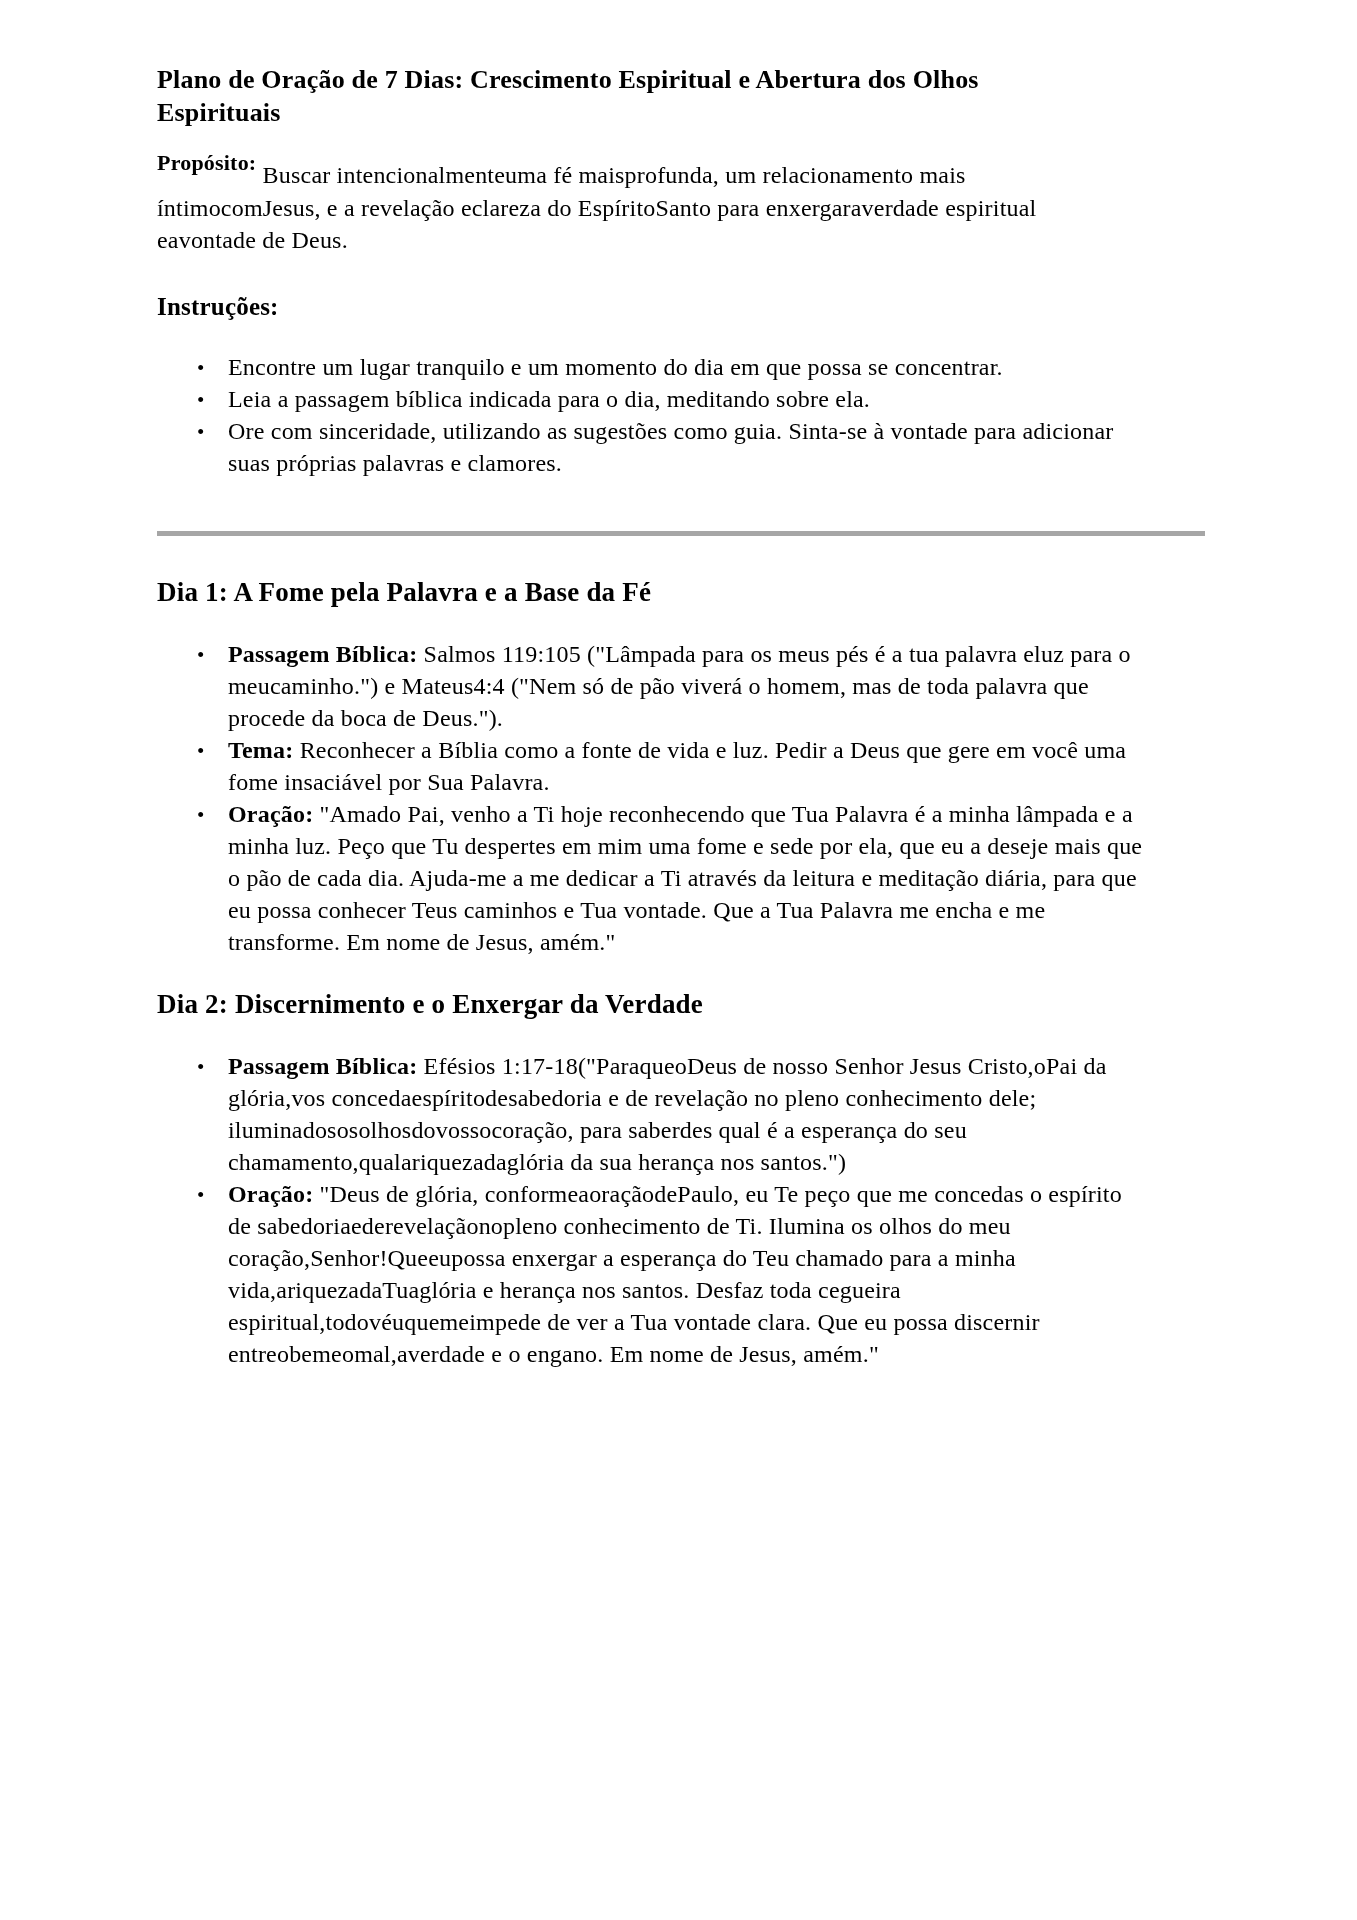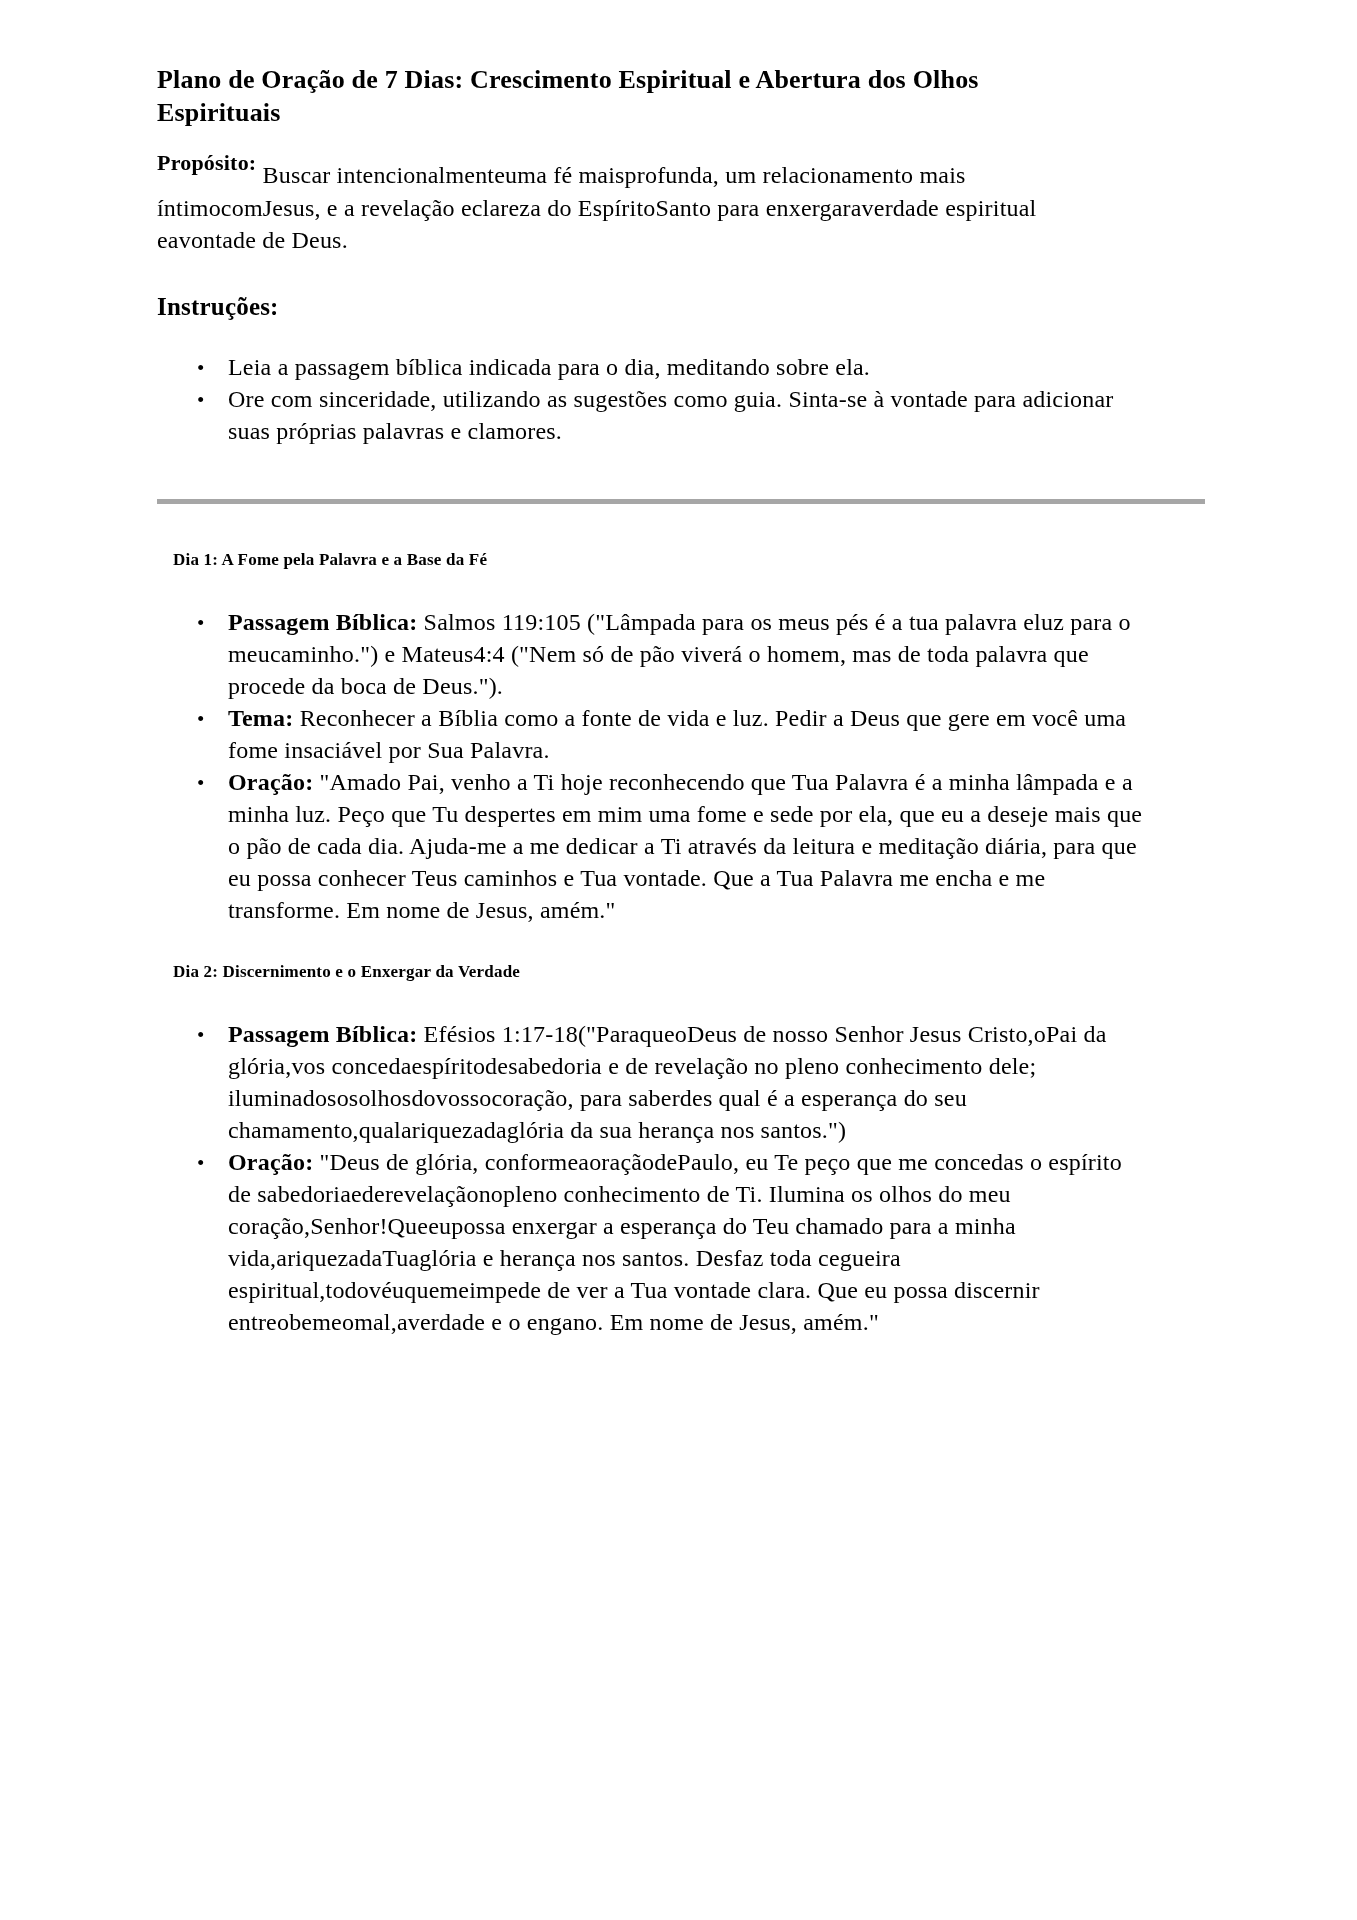--- a/index.html
+++ b/index.html
@@ -97,6 +97,7 @@
   <h2 class="sub-heading">Instruções:</h2>
 
   <ul class="doc-list">
+    <li><span>Encontre um lugar tranquilo e um momento do dia em que possa se concentrar.</span></li>
     <li><span>Leia a passagem bíblica indicada para o dia, meditando sobre ela.</span></li>
     <li><span>Ore com sinceridade, utilizando as sugestões como guia. Sinta-se à vontade para adicionar suas próprias palavras e clamores.</span></li>
   </ul>

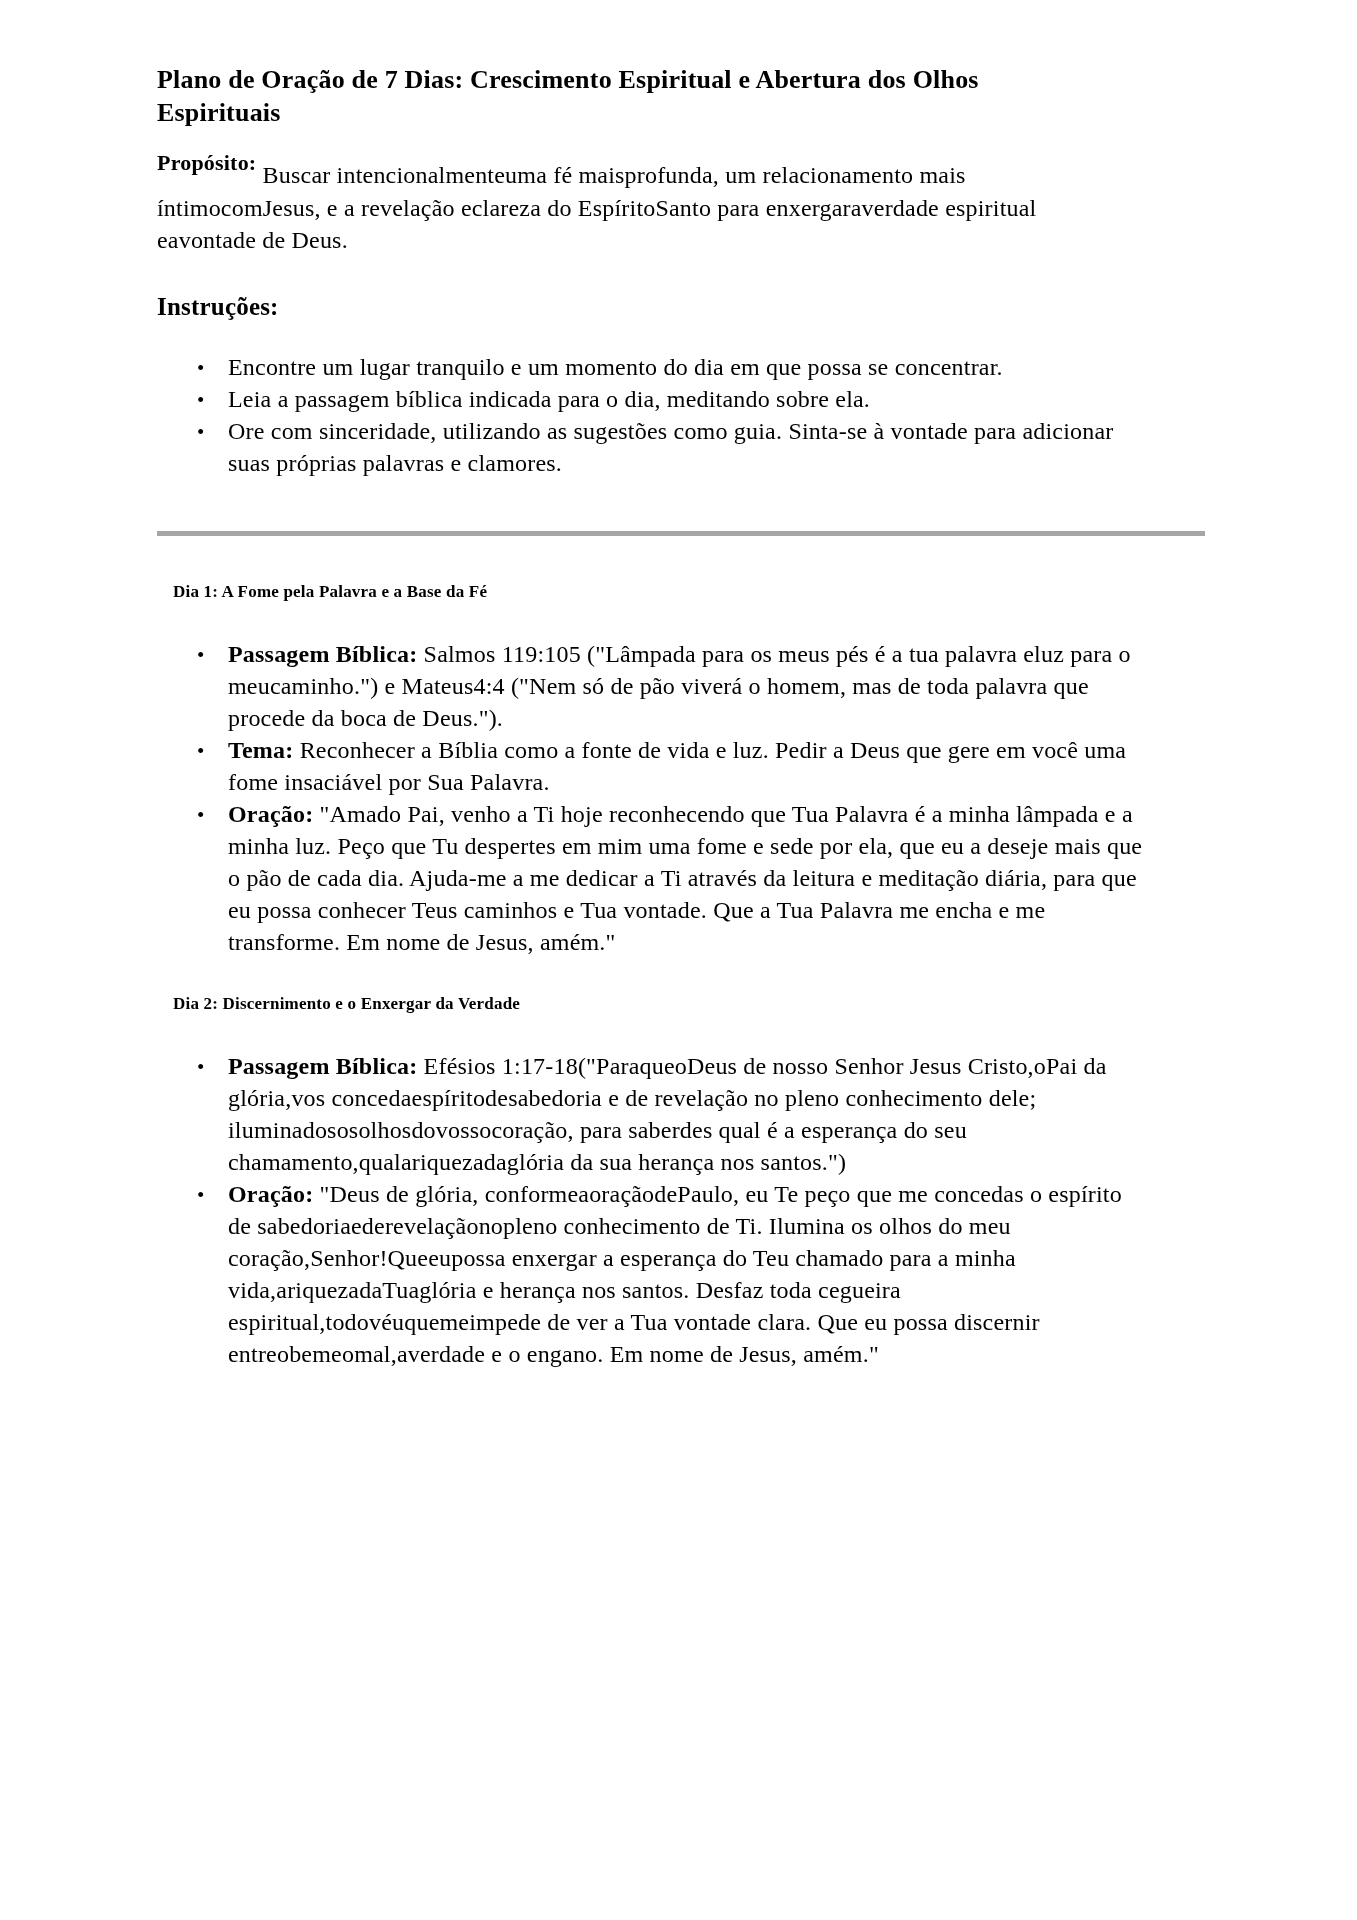--- a/index.html
+++ b/index.html
@@ -70,10 +70,10 @@
     width: 100%;
   }
   .day-heading {
-    font-size: 17px;
+    font-size: 27px;
     line-height: 32px;
     font-weight: bold;
-    margin: 40px 0 0 16px;
+    margin: 40px 0 0 0;
   }
   .day-heading.second {
     margin-top: 30px;

